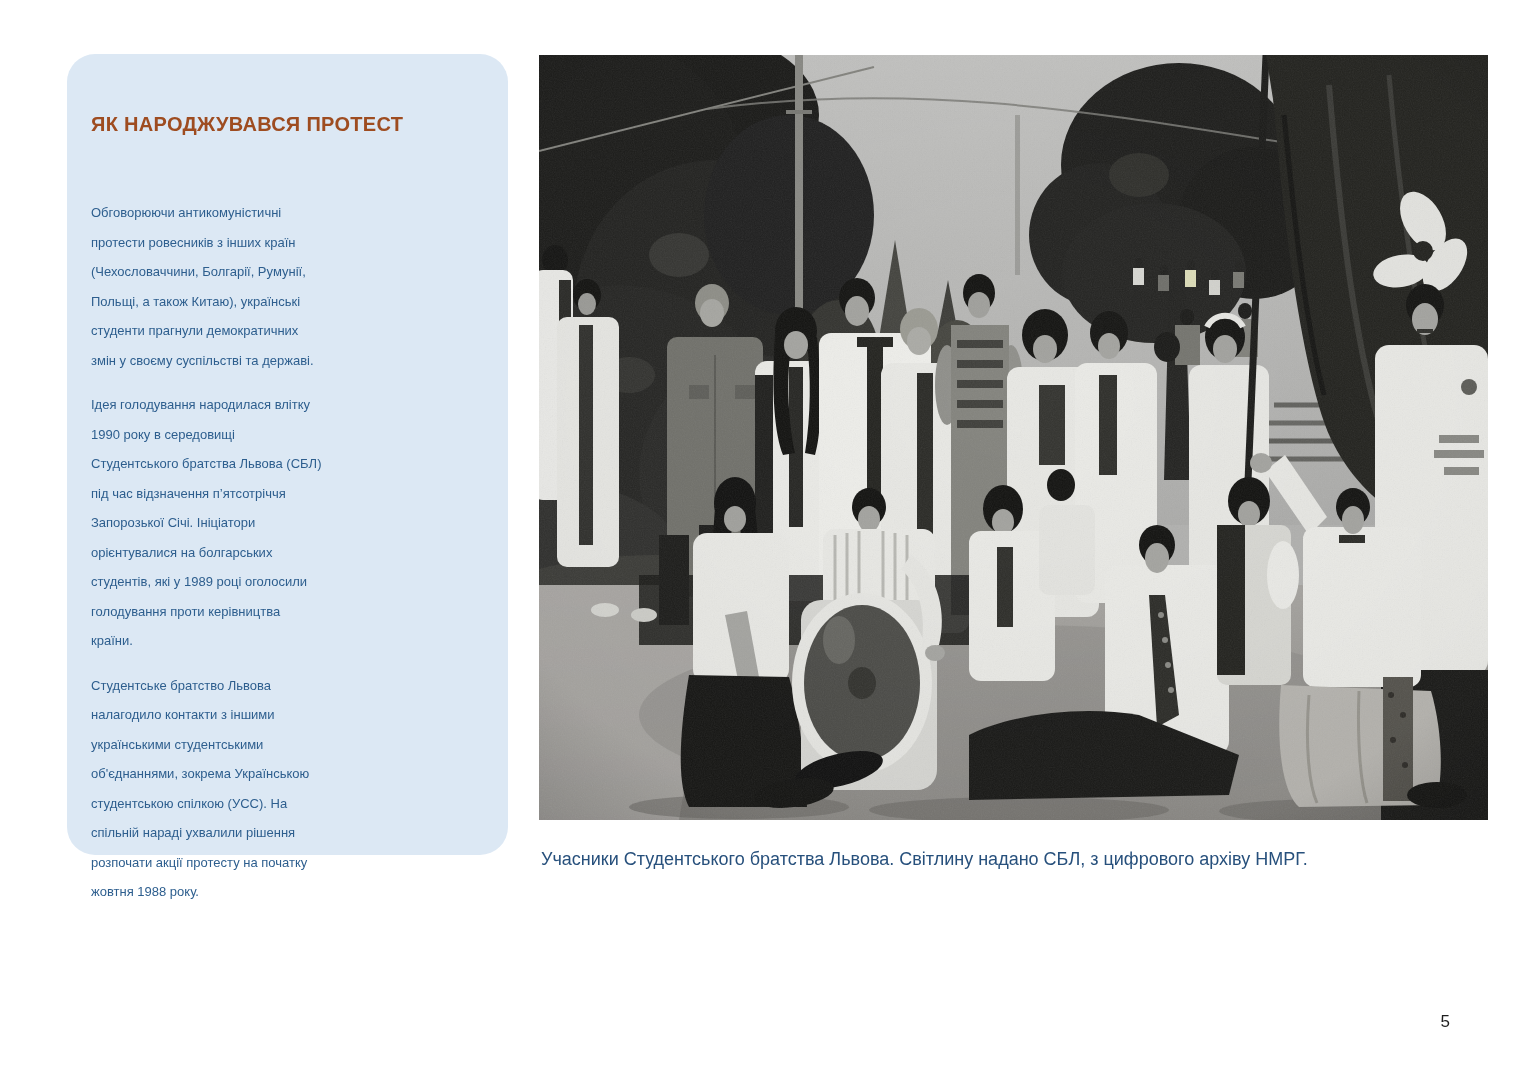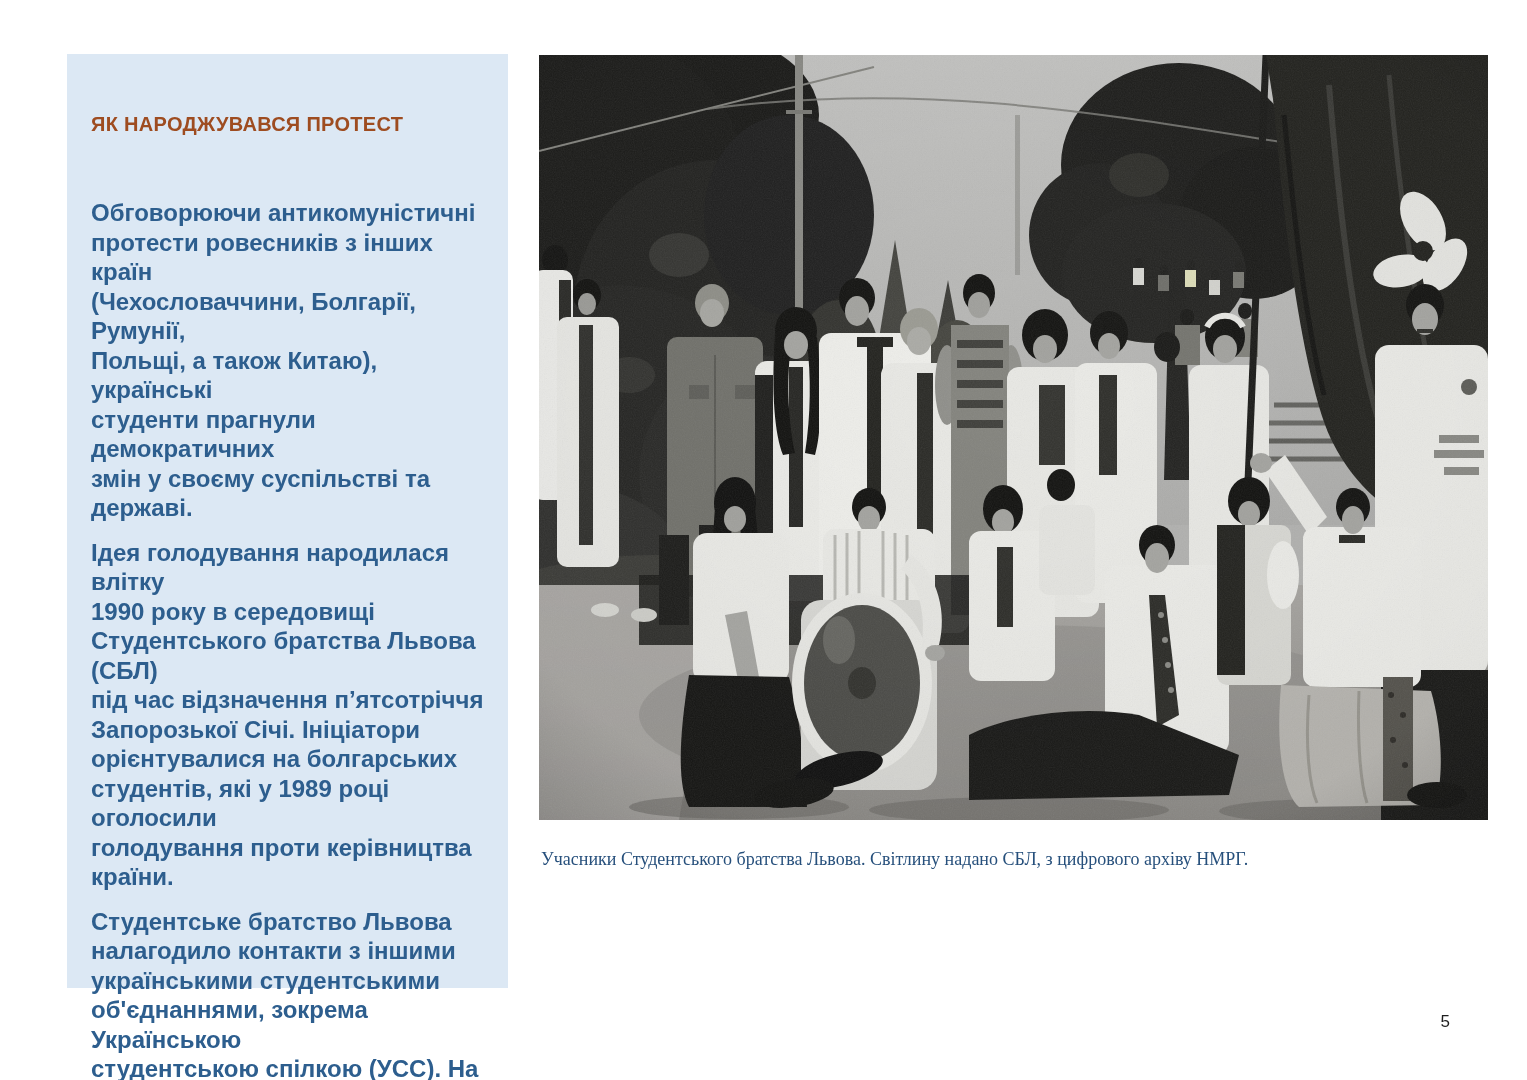--- a/index.html
+++ b/index.html
@@ -19,10 +19,11 @@
   }
   .text-panel{
     position:absolute;left:67px;top:54px;
-    width:441px;height:934px;
+    width:441px;height:801px;
     background:var(--panelbg);
     box-sizing:border-box;
     padding:56px 18px 30px 24px;
+    border-radius:28px;
   }
   .panel-heading{
     font-size:20px;line-height:28px;font-weight:700;

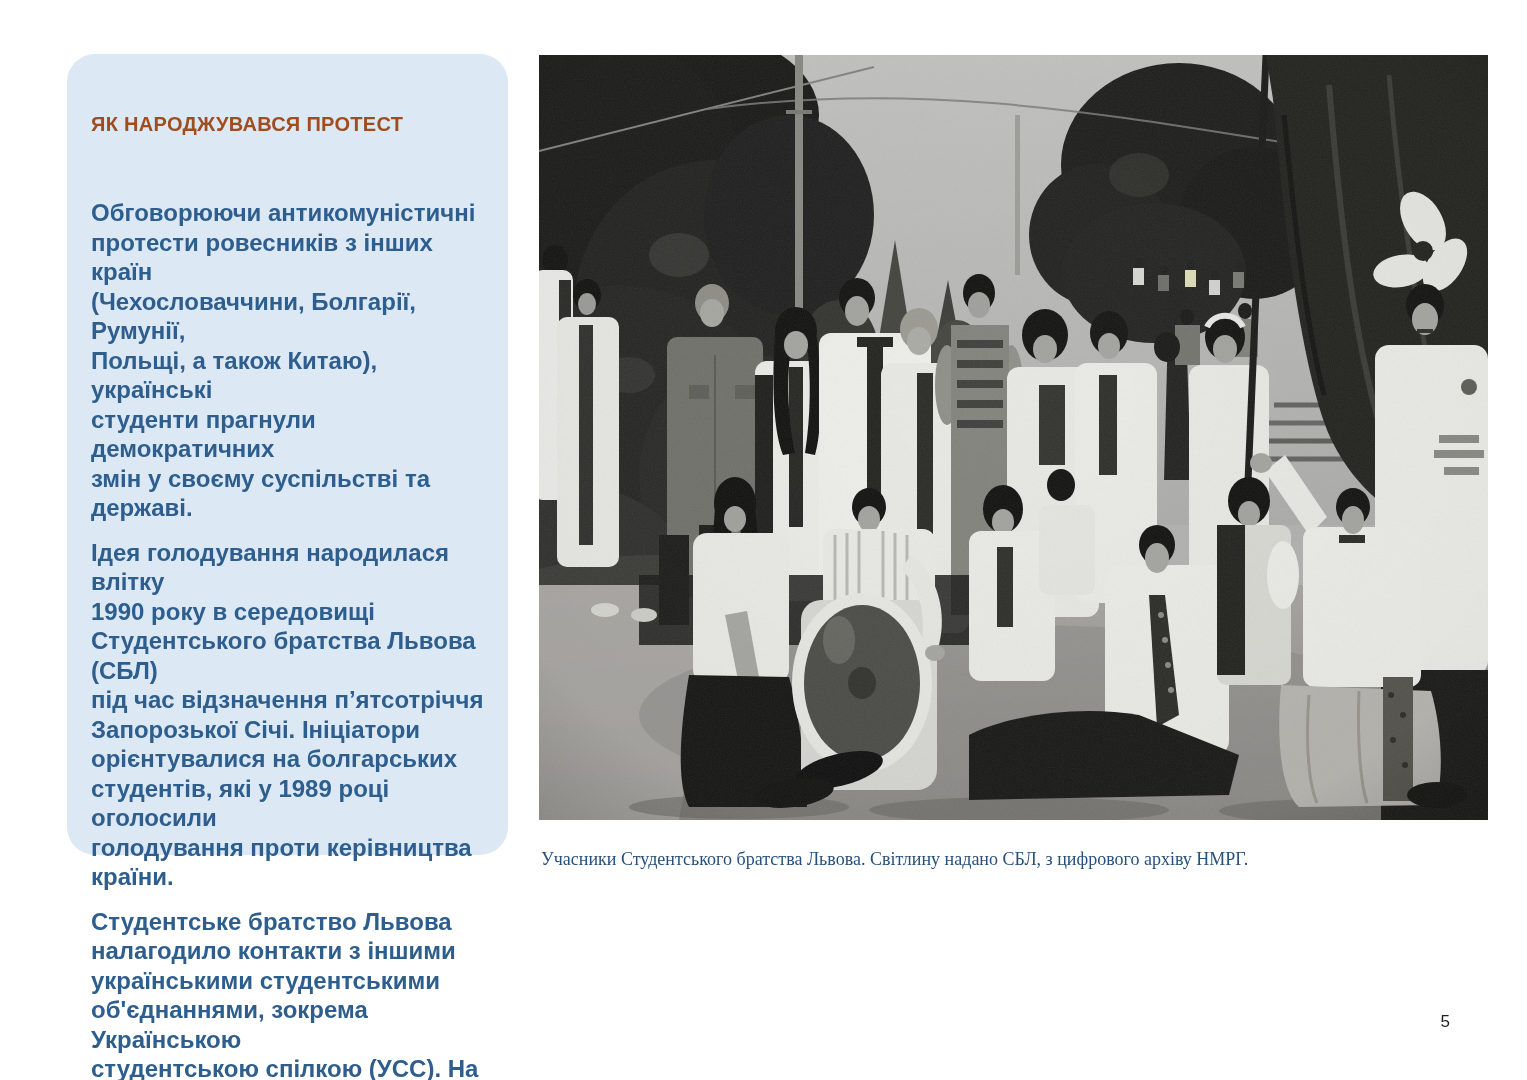--- a/index.html
+++ b/index.html
@@ -32,7 +32,7 @@
     margin:0 0 60px 0;
   }
   .text-panel p{
-    font-size:24px;line-height:29.5px;font-weight:700;
+    font-size:13px;line-height:29.5px;font-weight:400;
     color:var(--body);
     white-space:pre-line;
     margin:0 0 15px 0;

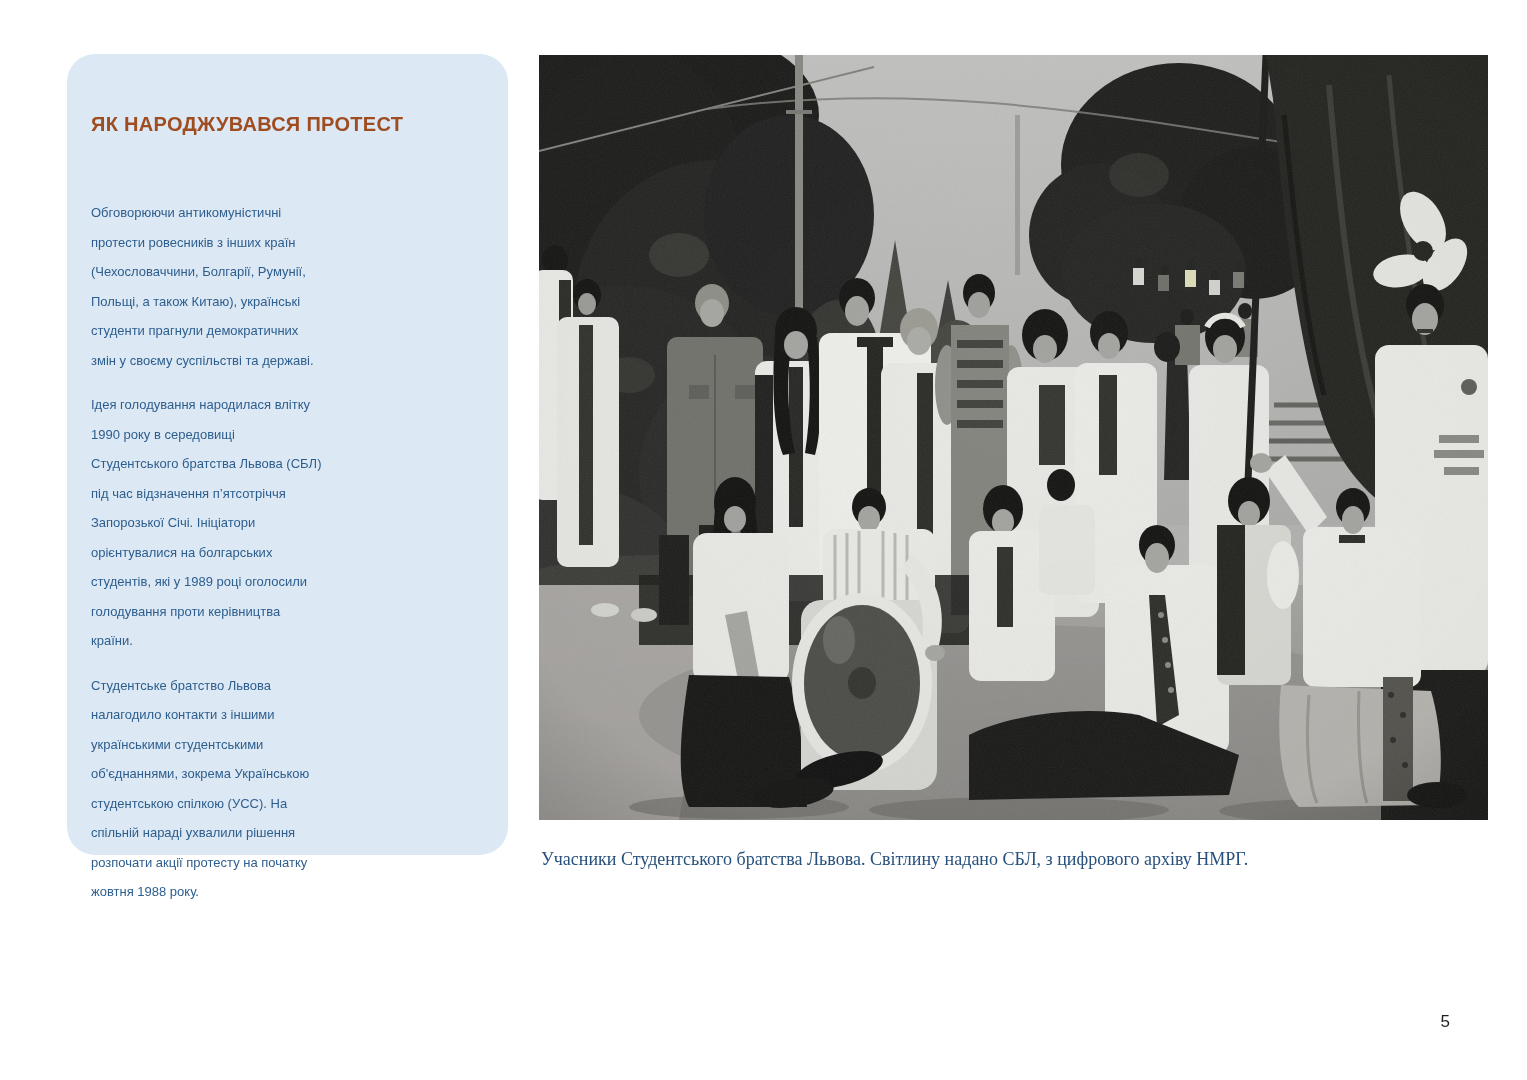--- a/index.html
+++ b/index.html
@@ -45,7 +45,6 @@
     margin-top:27px;padding-left:2px;
     font-size:18px;line-height:24px;
     color:var(--caption);
-    font-family:Liberation Serif, serif;
   }
   .page-number{
     position:absolute;top:1012px;right:77px;

